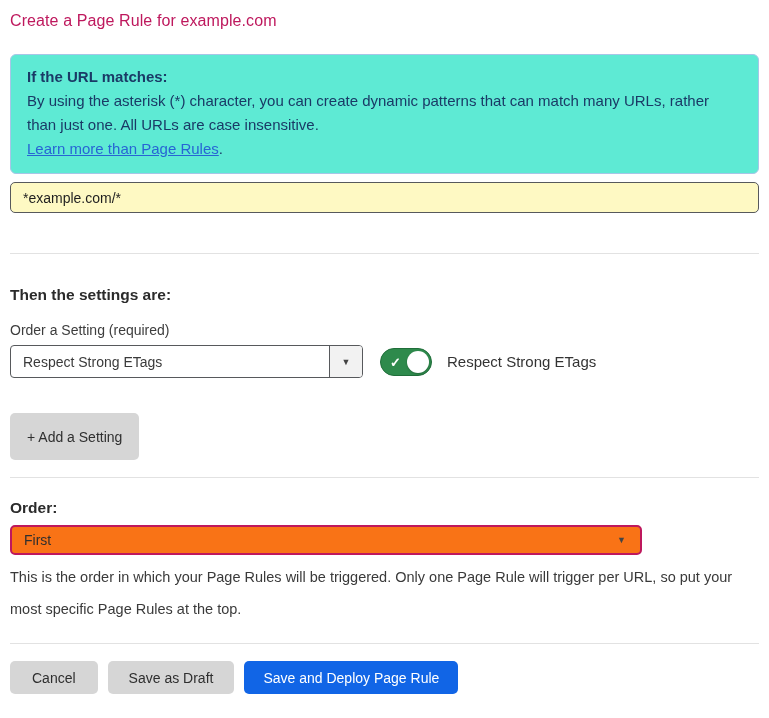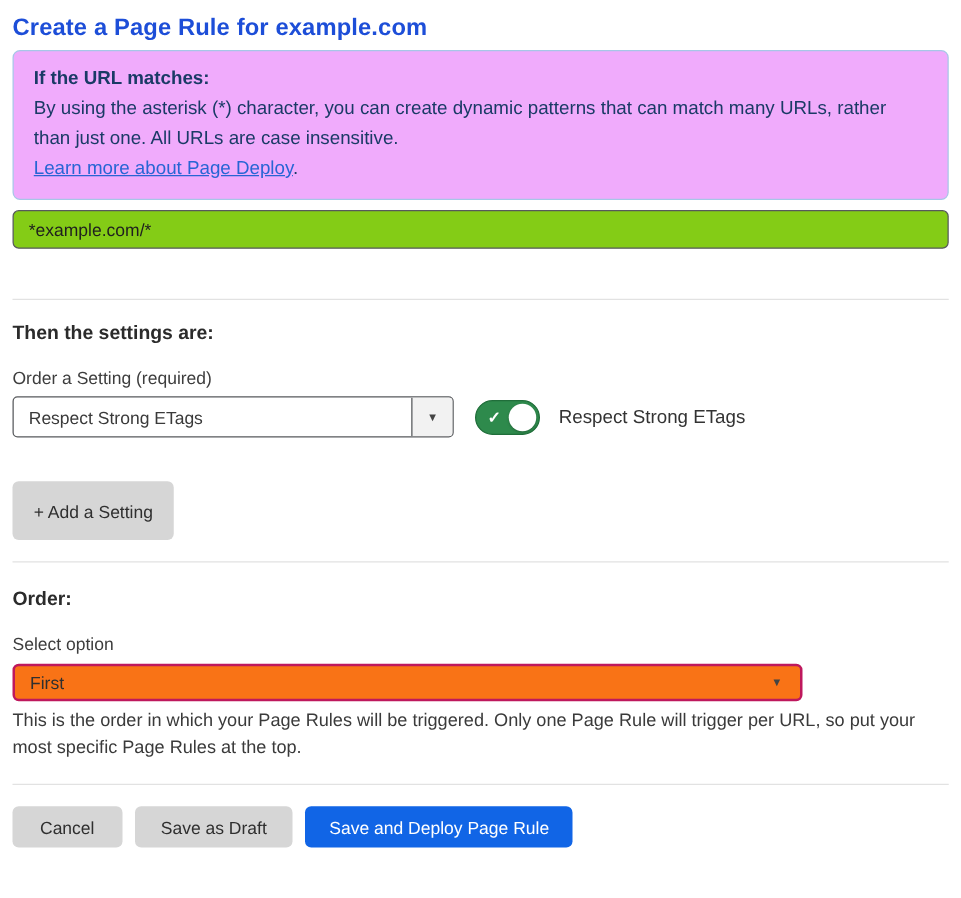--- a/index.html
+++ b/index.html
@@ -14,9 +14,9 @@
   .container { padding: 0 10px; }
 
   .page-title {
-    font-size: 19px;
-    font-weight: bold;
-    color: #1d4ed8;
+    font-size: 16px;
+    font-weight: normal;
+    color: #be185d;
     margin-top: 12px;
     letter-spacing: .1px;
   }

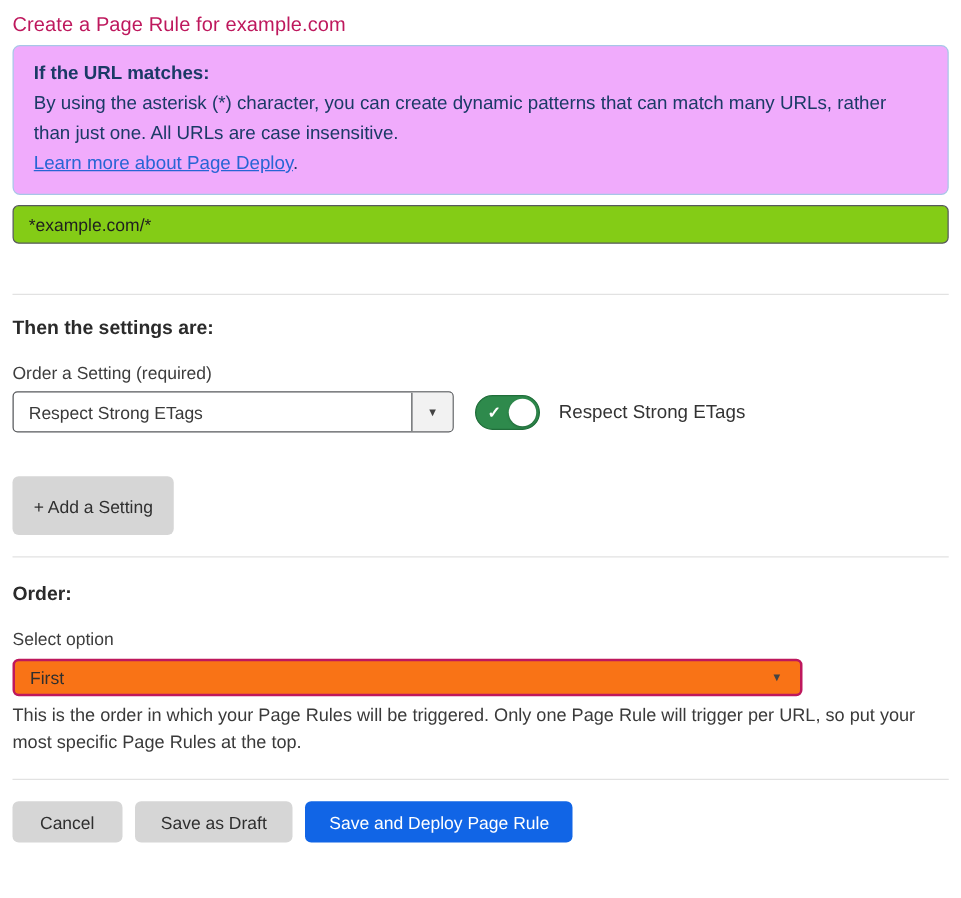--- a/index.html
+++ b/index.html
@@ -22,8 +22,8 @@
   }
 
   .info-box {
-    margin-top: 6px;
-    background: #f0abfc;
+    margin-top: 24px;
+    background: #5eead4;
     border: 1px solid #a7c6e7;
     border-radius: 6px;
     padding: 10px 16px 12px 16px;

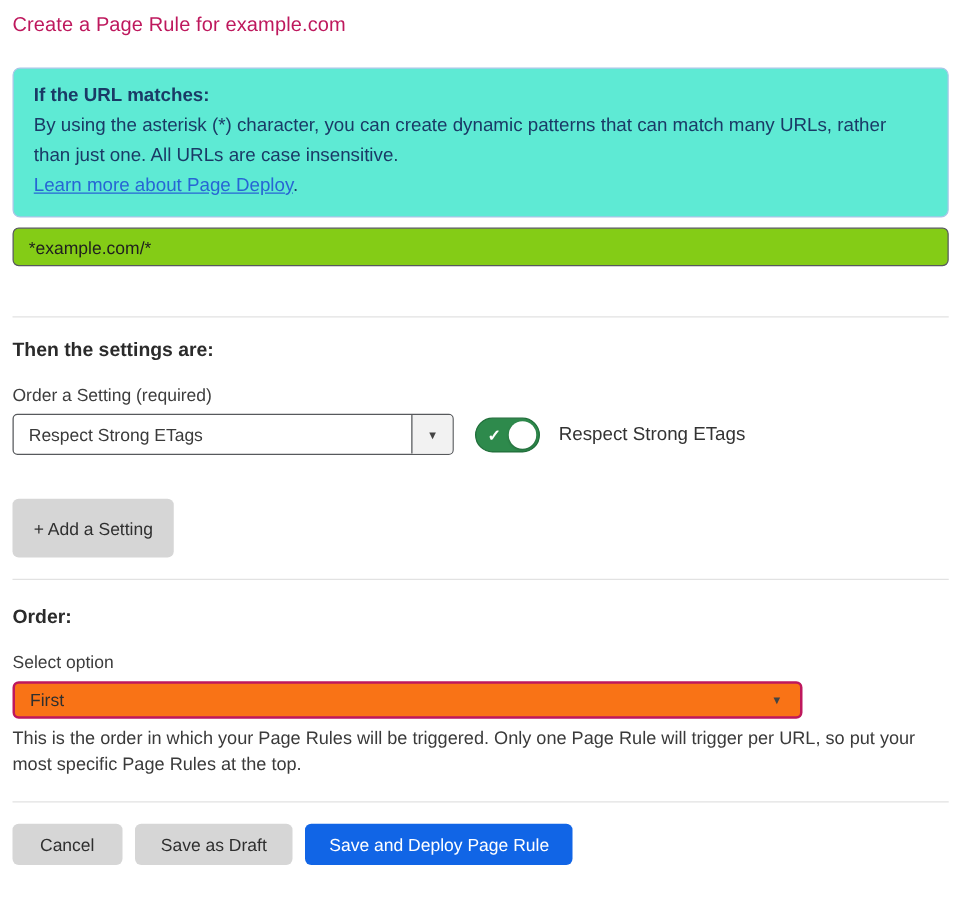--- a/index.html
+++ b/index.html
@@ -221,7 +221,7 @@
   <div class="info-box">
     <div class="info-heading">If the URL matches:</div>
     <div class="info-body">By using the asterisk (*) character, you can create dynamic patterns that can match many URLs, rather than just one. All URLs are case insensitive.</div>
-    <div><a class="info-link">Learn more about Page Deploy</a><span>.</span></div>
+    <div><a class="info-link">Learn more than Page Rules</a><span>.</span></div>
   </div>
 
   <input class="url-input" type="text" value="*example.com/*" style="">

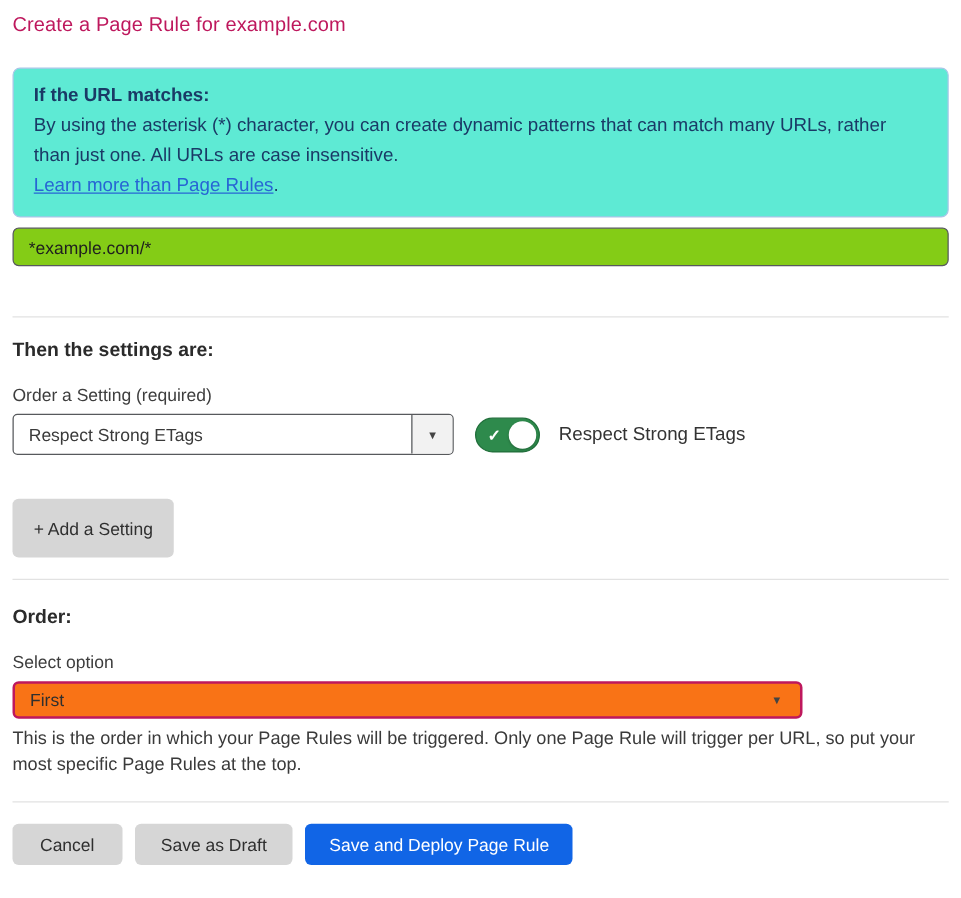--- a/index.html
+++ b/index.html
@@ -48,7 +48,7 @@
     margin-top: 8px;
     width: 749px;
     height: 31px;
-    background: #84cc16;
+    background: #fef9c3;
     border: 1px solid #57595c;
     border-radius: 5px;
     padding: 0 12px;

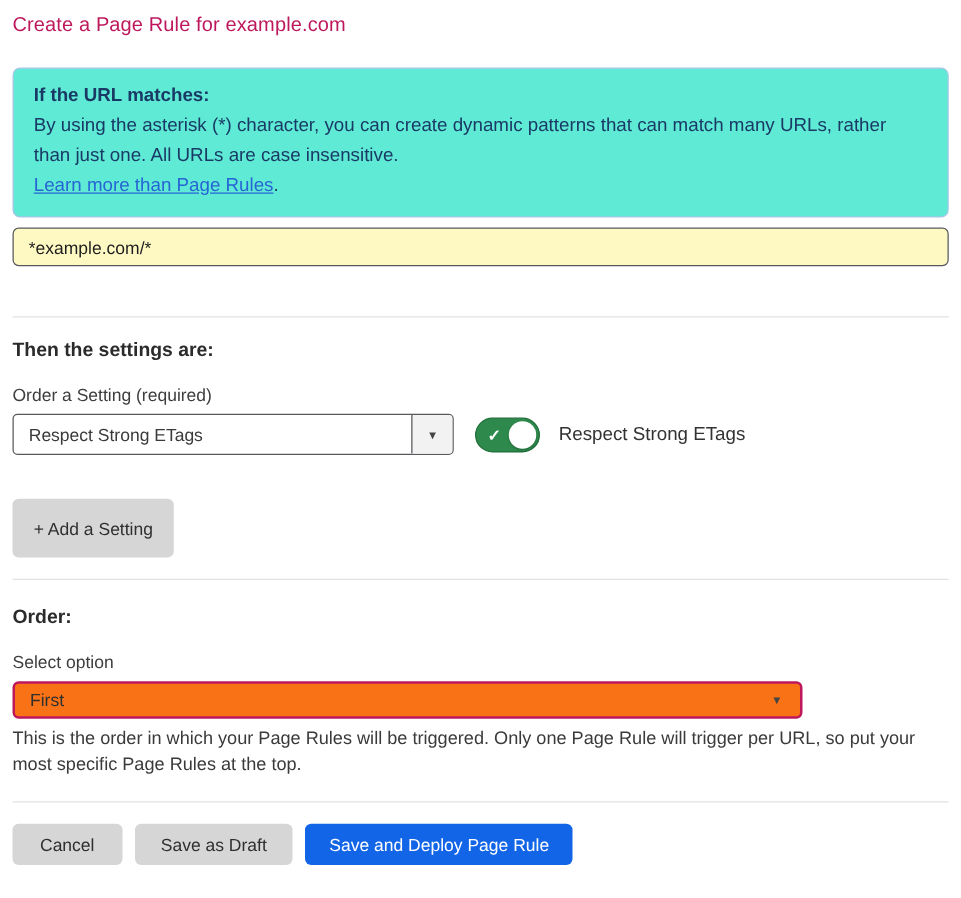--- a/index.html
+++ b/index.html
@@ -70,7 +70,7 @@
     font-size: 15.5px;
     font-weight: bold;
     color: #2b2b2b;
-    margin-top: 18px;
+    margin-top: 32px;
   }
   .section-heading.order { margin-top: 21px; }
 

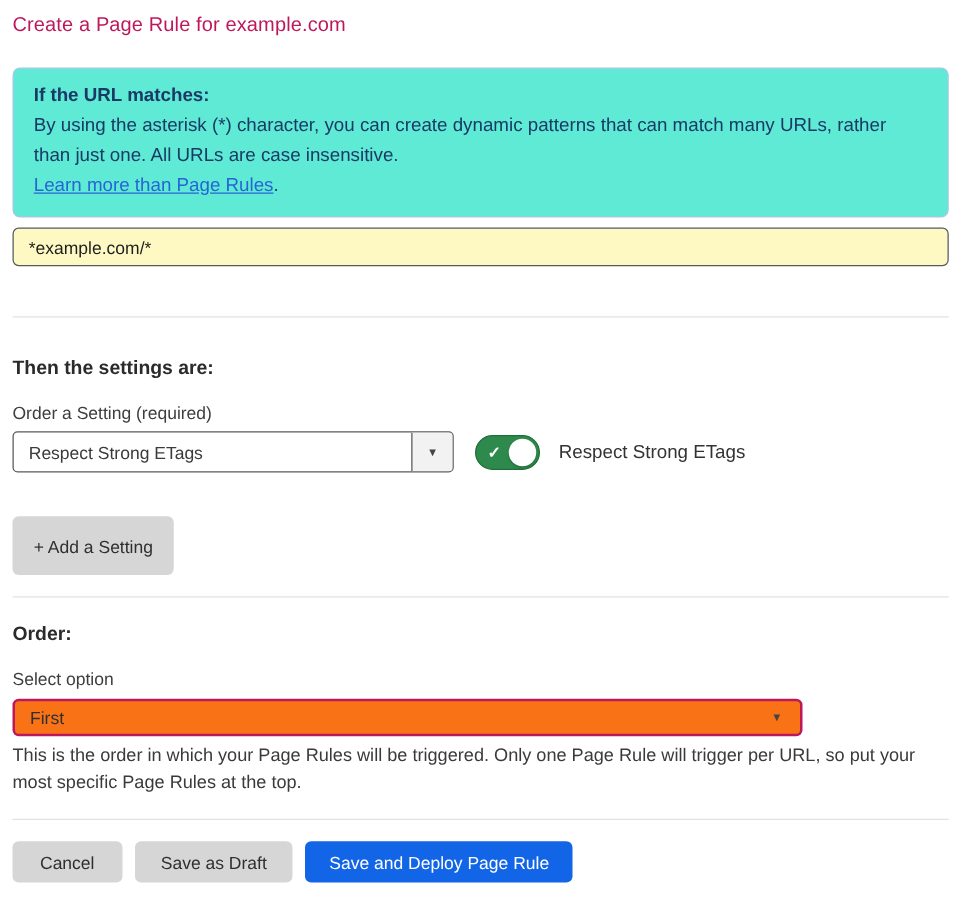--- a/index.html
+++ b/index.html
@@ -250,7 +250,6 @@
 
   <div class="section-heading order">Order:</div>
 
-  <div class="field-label">Select option</div>
 
   <div class="order-select">
     <span class="select-text">First</span>

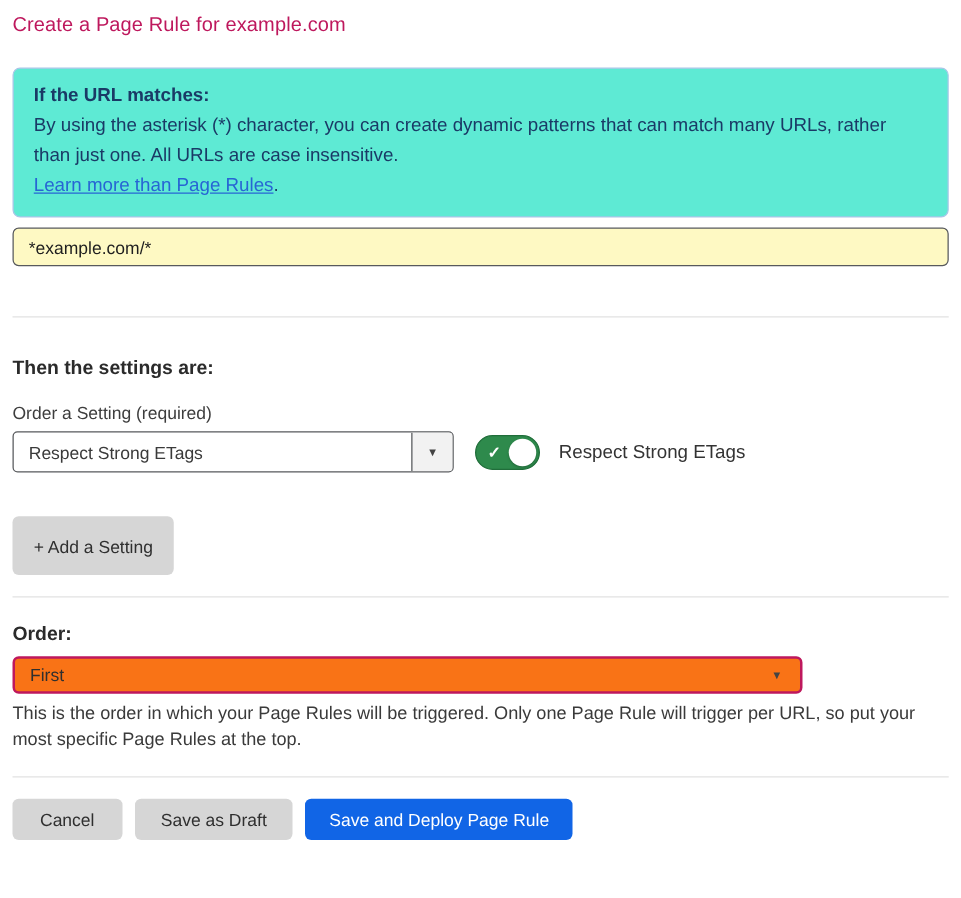--- a/index.html
+++ b/index.html
@@ -192,7 +192,7 @@
   .help-text {
     margin-top: 6px;
     font-size: 14.5px;
-    line-height: 21px;
+    line-height: 32px;
     color: #3a3a3a;
     max-width: 745px;
   }

